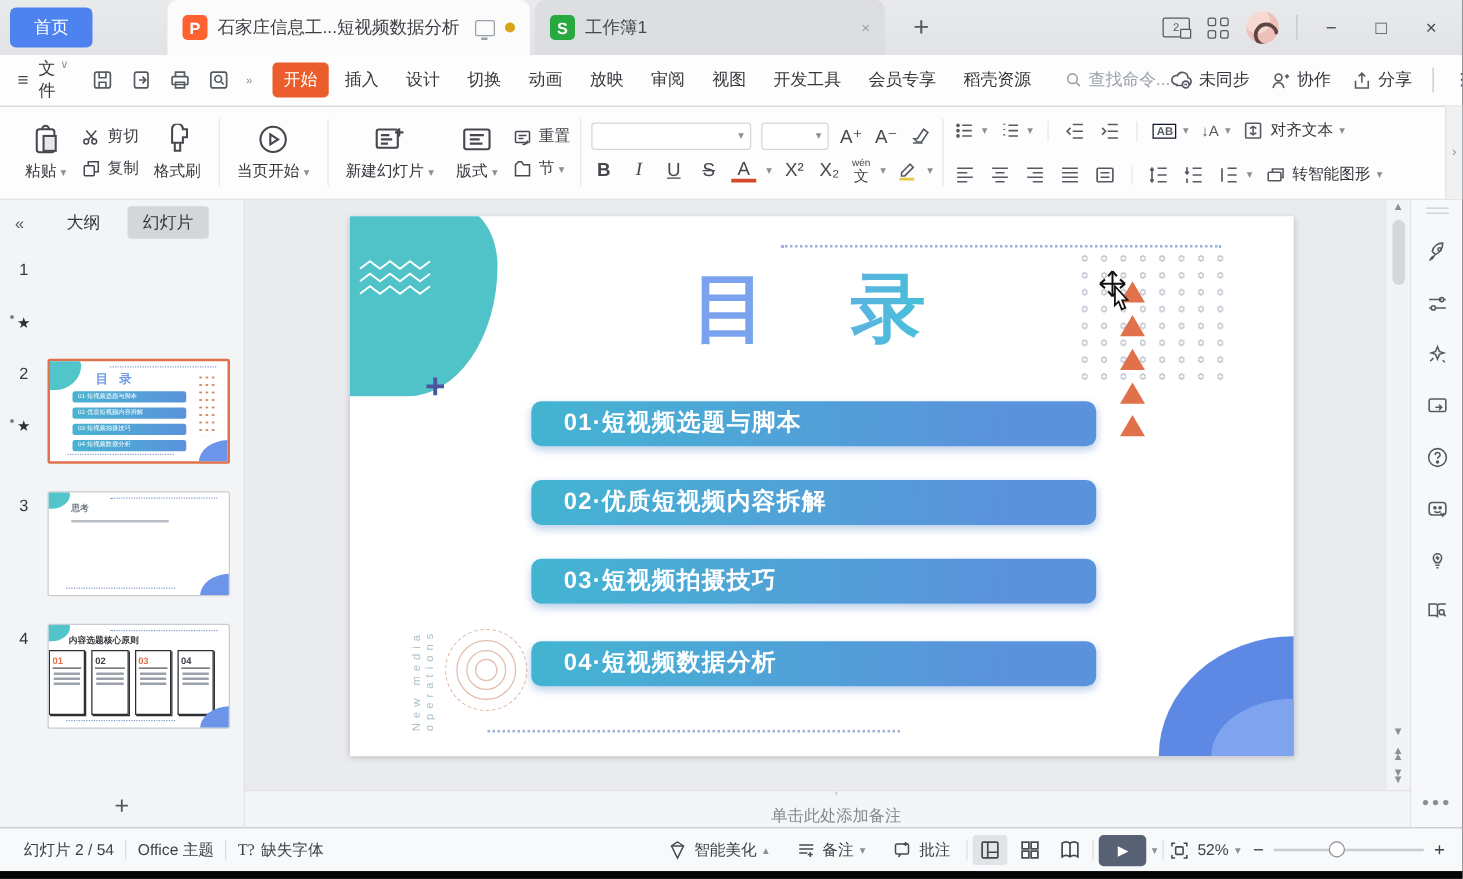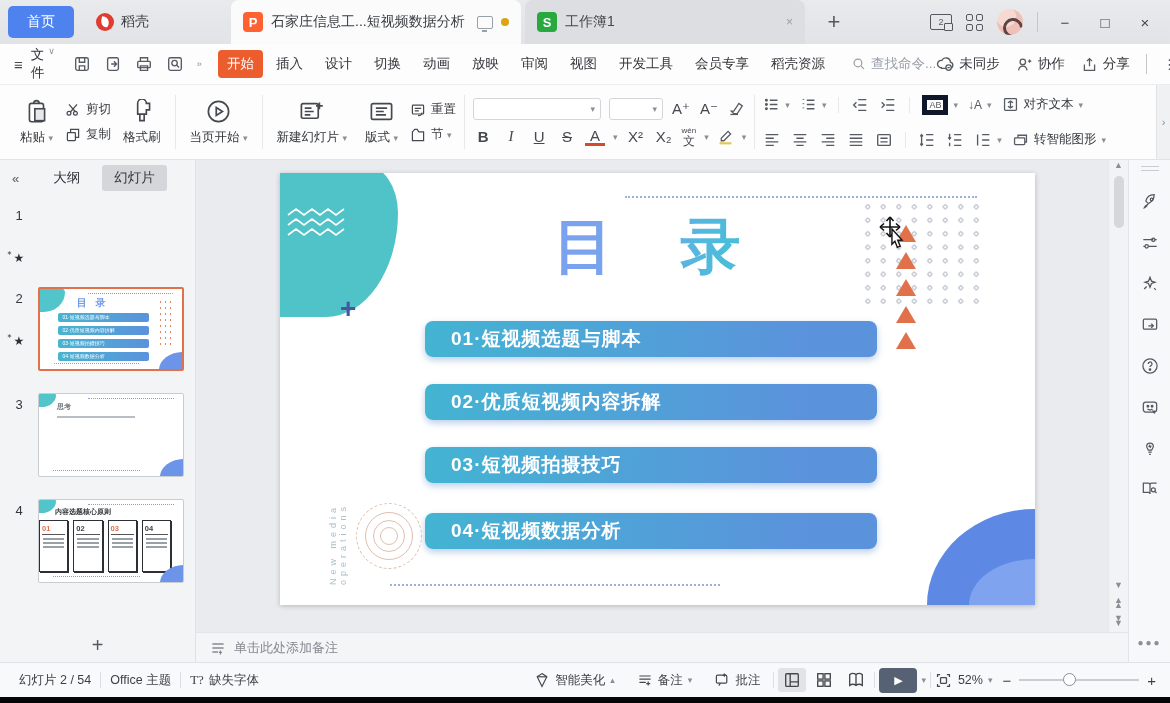--- a/index.html
+++ b/index.html
@@ -162,10 +162,6 @@
     <div class="home-btn">
         <span>首页</span>
       </div>
-    <div class="docer-tab">
-      <span class="docer-ico"></span>
-      <span>稻壳</span>
-    </div>
     <div class="doc-tab">
       <span class="wpp-ico">P</span>
       <span class="doc-title">石家庄信息工...短视频数据分析</span>

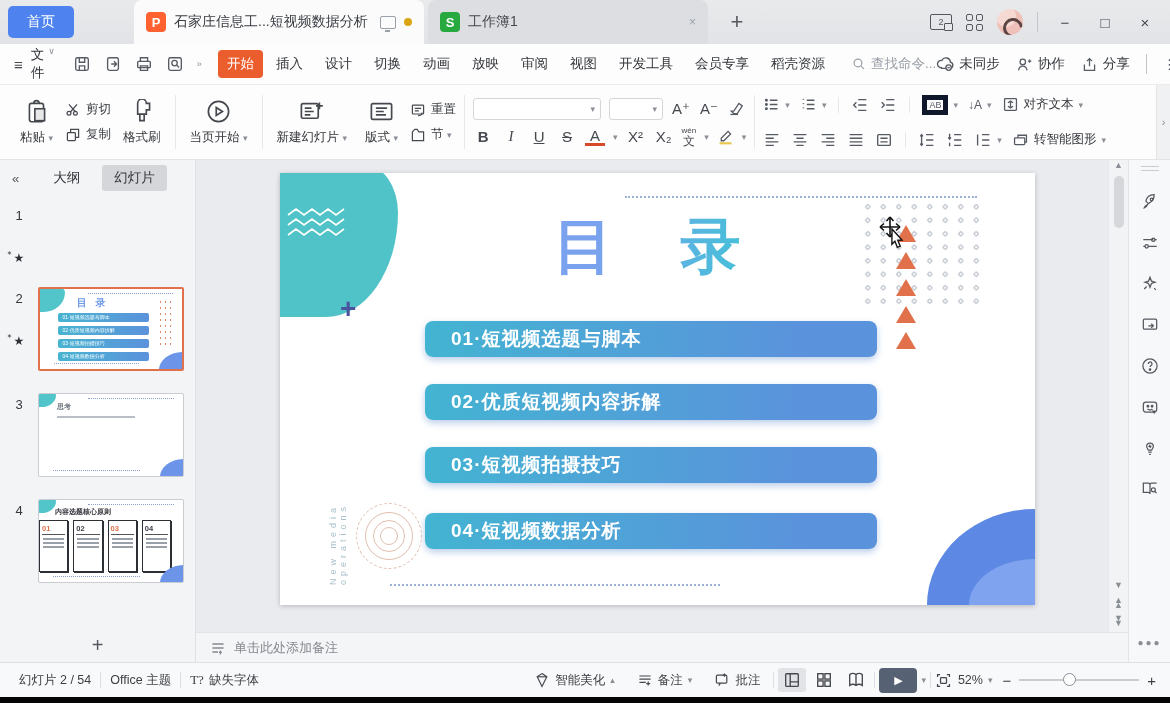--- a/index.html
+++ b/index.html
@@ -409,7 +409,7 @@
             </svg>
           <span class="tb-sep" style="height:16px;"></span>
           <span class="smallrow">
-              <span style="border:5px solid #0f172a; font-size:9px; padding:0 2px; color:#565b63;">AB</span>
+              <span style="border:1px solid #0f172a; font-size:9px; padding:0 2px; color:#565b63;font-weight:bold;">AB</span>
               <span class="chev">▾</span>
             </span>
           <span class="smallrow">

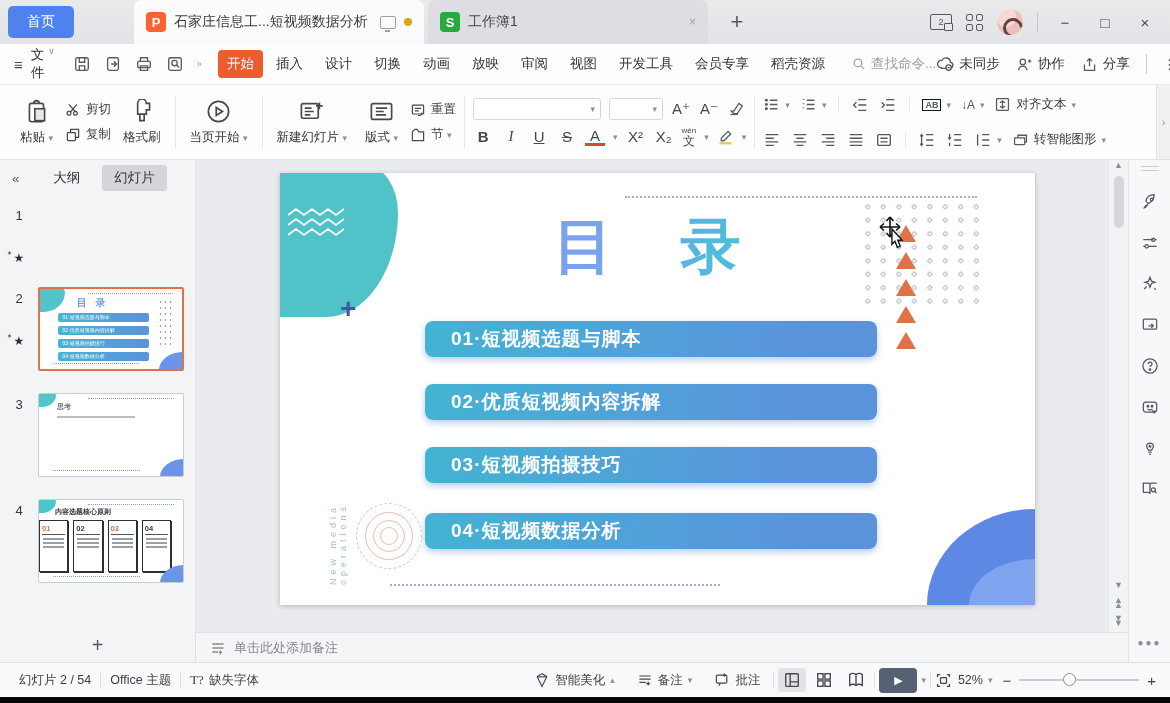--- a/index.html
+++ b/index.html
@@ -133,7 +133,7 @@
   .vs-bottom { margin-top:auto; display:flex; flex-direction:column; align-items:center; gap:8px; padding-bottom:6px; }
 
   
-  .notesbar { height:30px; background:#f4f5f7; border-top:1px solid #e3e4e7; display:flex; align-items:center; gap:8px; padding-left:14px; font-size:13px; color:#85898f; }
+  .notesbar { height:30px; background:#f4f5f7; border-top:1px solid #e3e4e7; display:flex; align-items:center; gap:8px; padding-left:14px; font-size:13px; color:#85898f;flex-direction:column; }
 
   
   .rightbar { width:42px; background:#f7f8fa; border-left:1px solid #e3e4e7; display:flex; flex-direction:column; align-items:center; padding-top:6px; gap:21px; }

